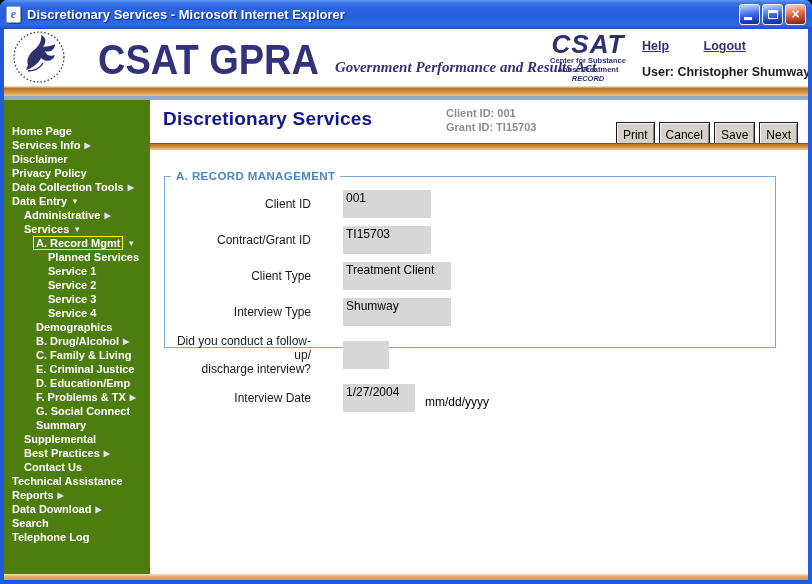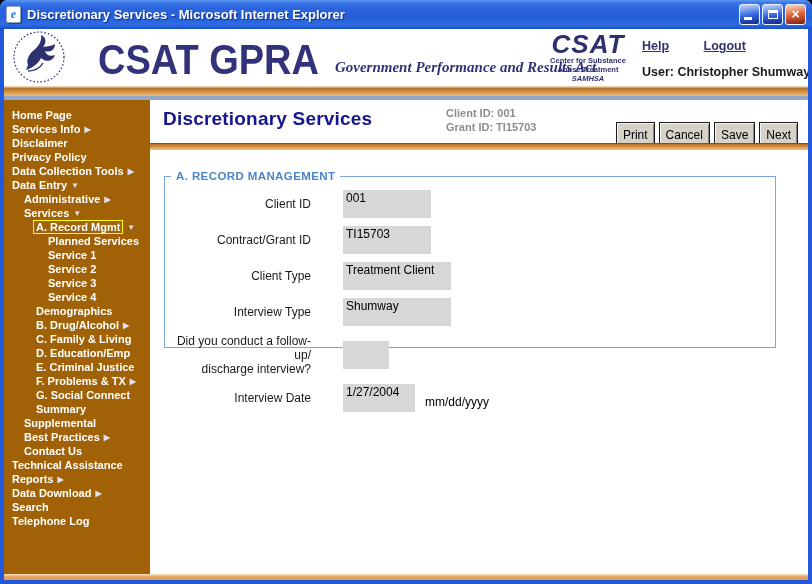--- a/index.html
+++ b/index.html
@@ -182,7 +182,7 @@
         <div class="t">CSAT</div>
         <div class="s">Center for Substance</div>
         <div class="s">Abuse Treatment</div>
-        <div class="m">SAMHSA</div>
+        <div class="m">RECORD</div>
       </div>
       <div class="help-links">
         <a>Help</a>

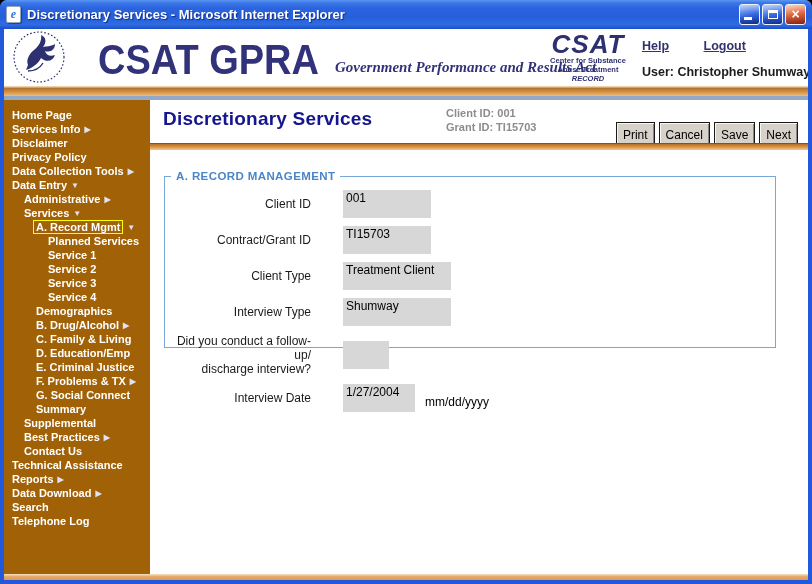--- a/index.html
+++ b/index.html
@@ -88,8 +88,8 @@
   
   .content{ flex:1; display:flex; overflow:hidden; }
   .sidebar{
-    width:146px; flex:none; background:#a16207;
-    padding-top:8px; color:#fff;
+    width:146px; flex:none; background:#4d7c0f;
+    padding-top:24px; color:#fff;
   }
   .side-item{
     font-size:11px; font-weight:bold; line-height:14px;

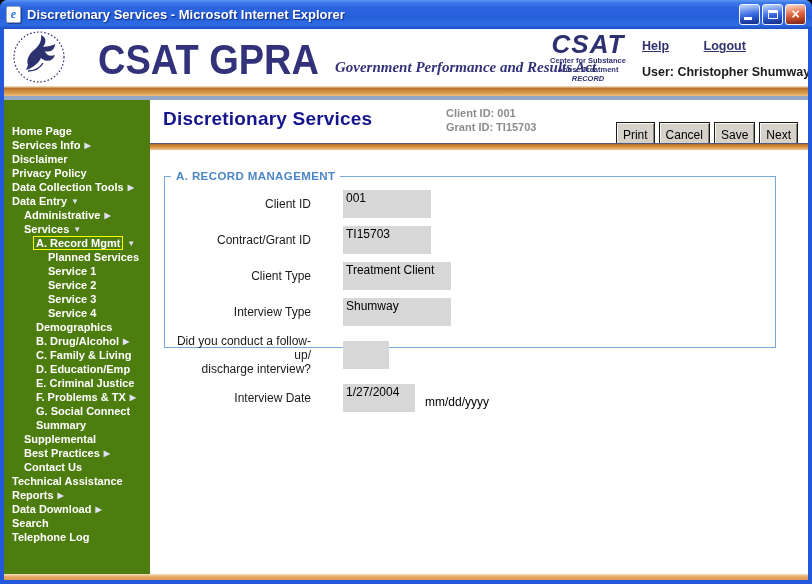--- a/index.html
+++ b/index.html
@@ -213,8 +213,8 @@
           <div class="side-item lvl2"><span class="side-label">Demographics</span></div>
           <div class="side-item lvl2"><span class="side-label">B. Drug/Alcohol</span><span class="arrow">▶</span></div>
           <div class="side-item lvl2"><span class="side-label">C. Family &amp; Living</span></div>
+          <div class="side-item lvl2"><span class="side-label">E. Criminal Justice</span></div>
           <div class="side-item lvl2"><span class="side-label">D. Education/Emp</span></div>
-          <div class="side-item lvl2"><span class="side-label">E. Criminal Justice</span></div>
           <div class="side-item lvl2"><span class="side-label">F. Problems &amp; TX</span><span class="arrow">▶</span></div>
           <div class="side-item lvl2"><span class="side-label">G. Social Connect</span></div>
           <div class="side-item lvl2"><span class="side-label">Summary</span></div>

